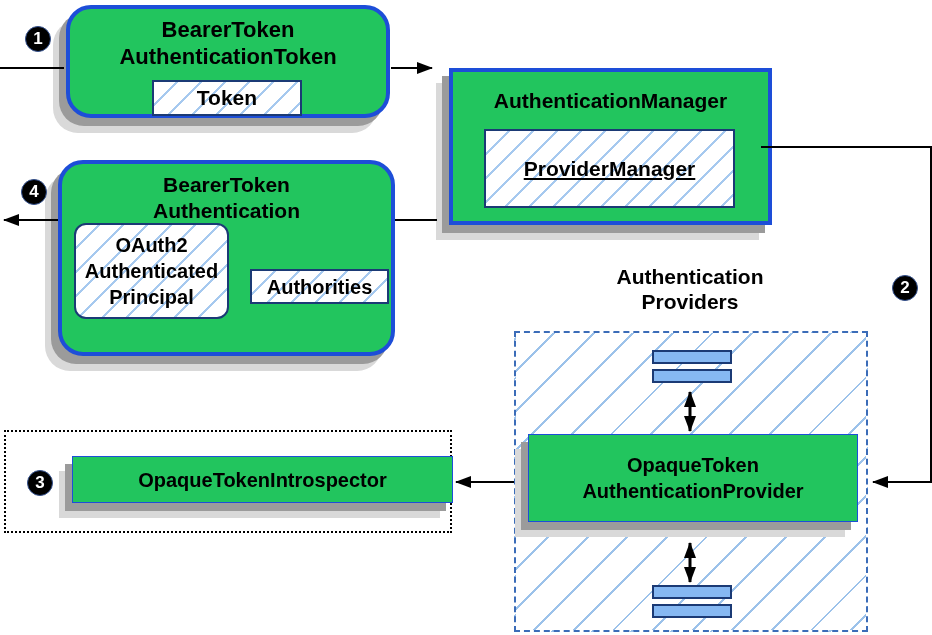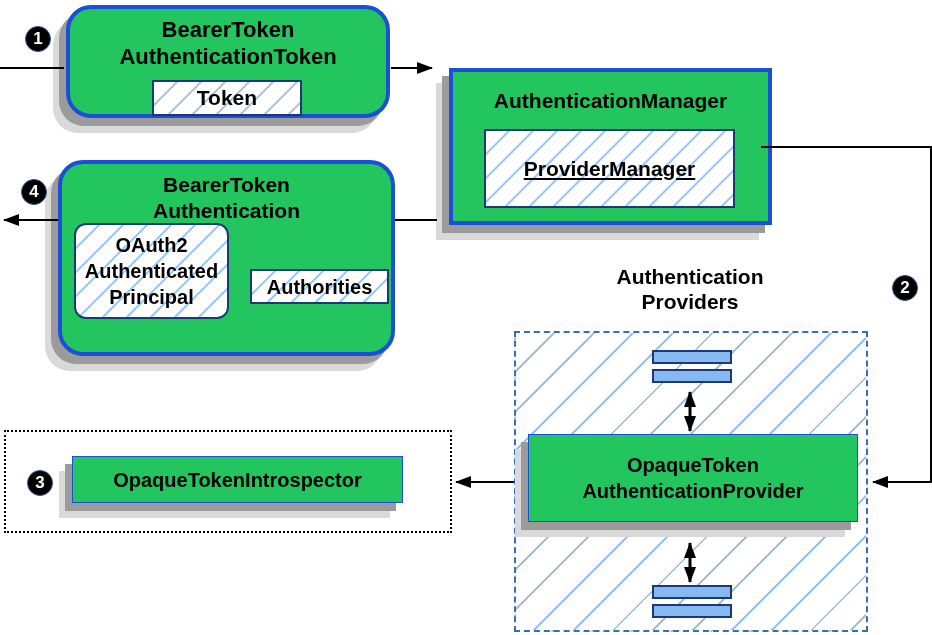--- a/index.html
+++ b/index.html
@@ -146,7 +146,7 @@
 AuthenticationProvider</span>
   </div>
 
-  <div class="bluebox flex-center" style="left:72px; top:456px; width:331px; height:47px; border-width:1.5px;">
+  <div class="bluebox flex-center" style="left:72px; top:456px; width:381px; height:47px; border-width:1.5px;">
     <span class="title20 pre">OpaqueTokenIntrospector</span>
   </div>
 

